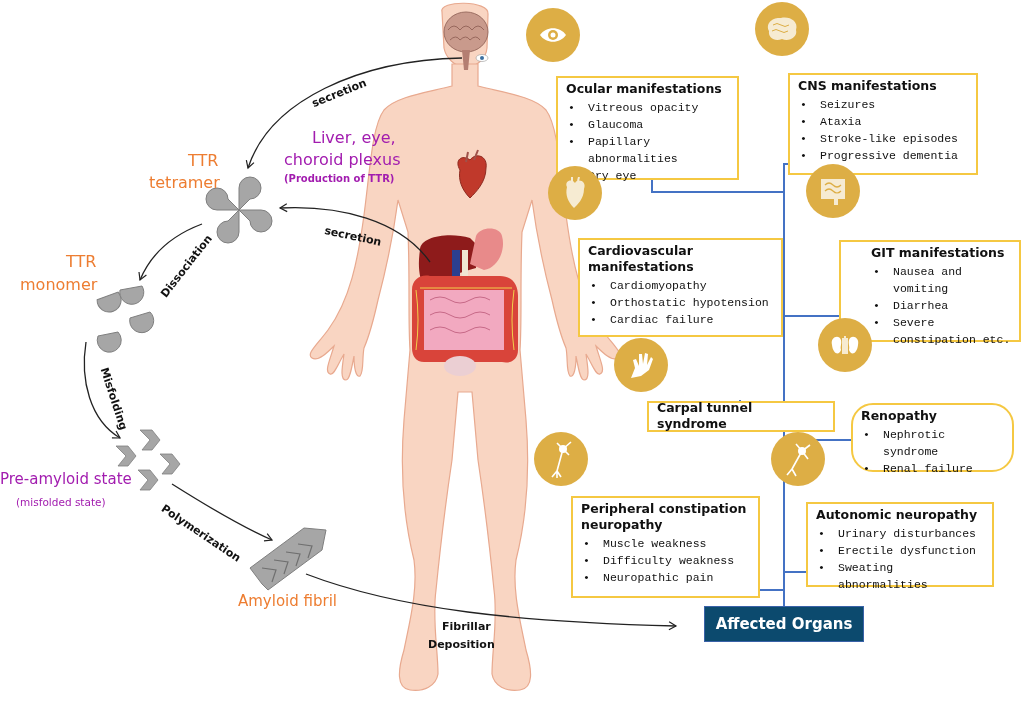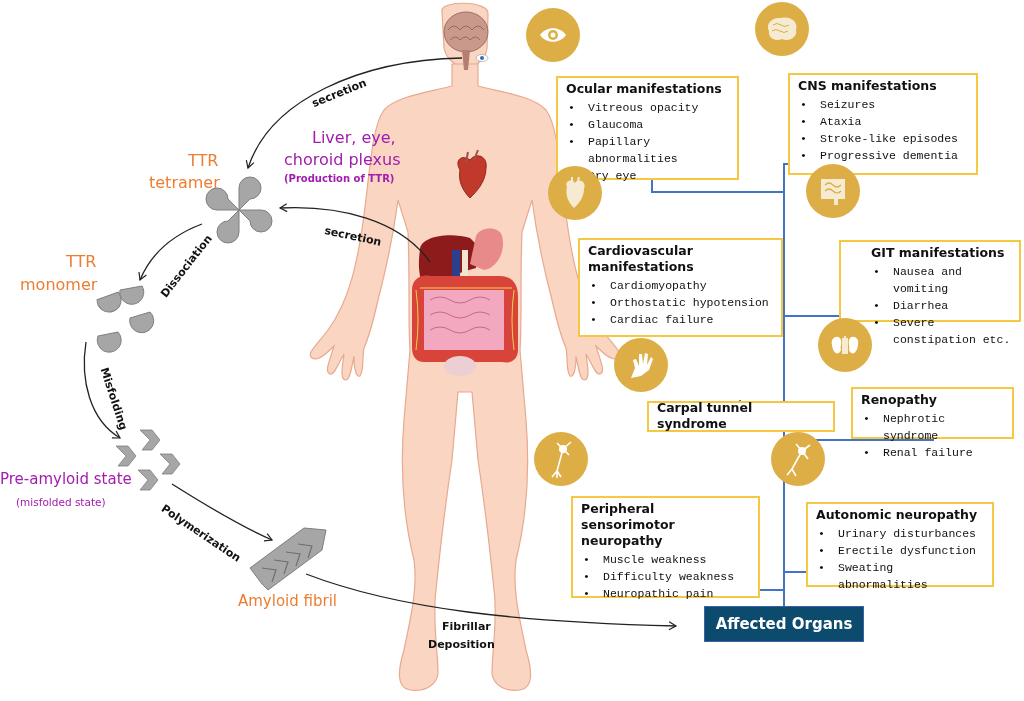--- a/index.html
+++ b/index.html
@@ -184,7 +184,7 @@
       </svg>
 </div>
 
-<div class="box" style="left:839px;top:209px;width:182px;height:82px;padding-left:30px;">
+<div class="box" style="left:839px;top:209px;width:182px;height:102px;padding-left:30px;">
   <div class="title">GIT manifestations</div>
   <ul>
     <li>Nausea and vomiting</li>

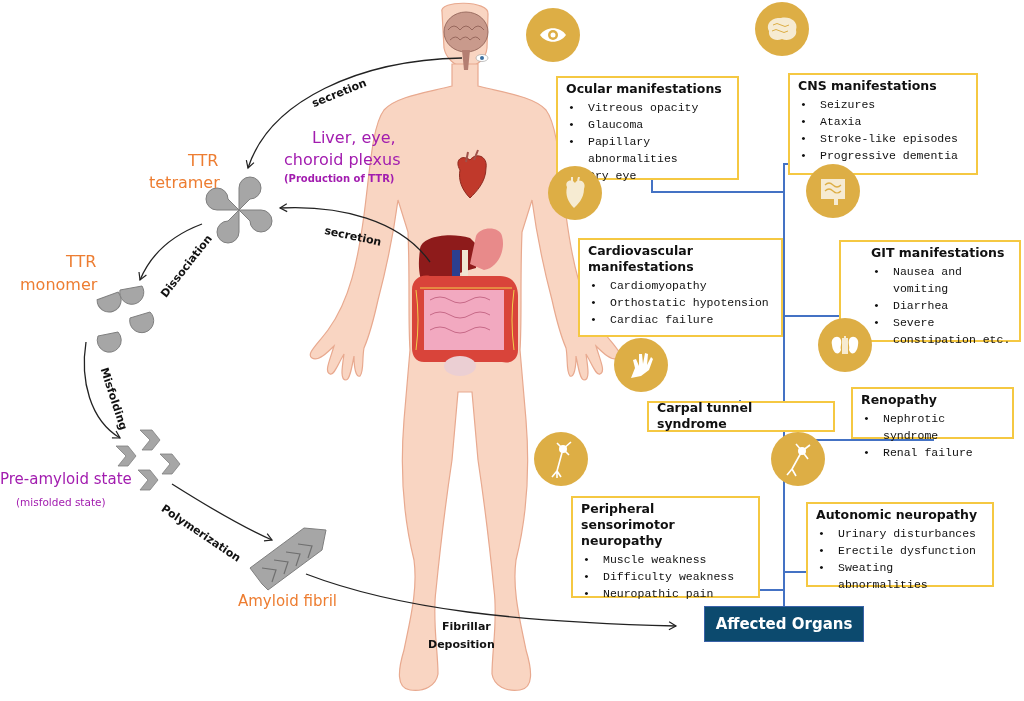--- a/index.html
+++ b/index.html
@@ -208,7 +208,7 @@
       </svg>
 </div>
 
-<div class="box" style="left:851px;top:356px;width:163px;height:52px;">
+<div class="box" style="left:851px;top:372px;width:163px;height:69px;border-radius:22px;">
   <div class="title">Renopathy</div>
   <ul>
     <li>Nephrotic syndrome</li>

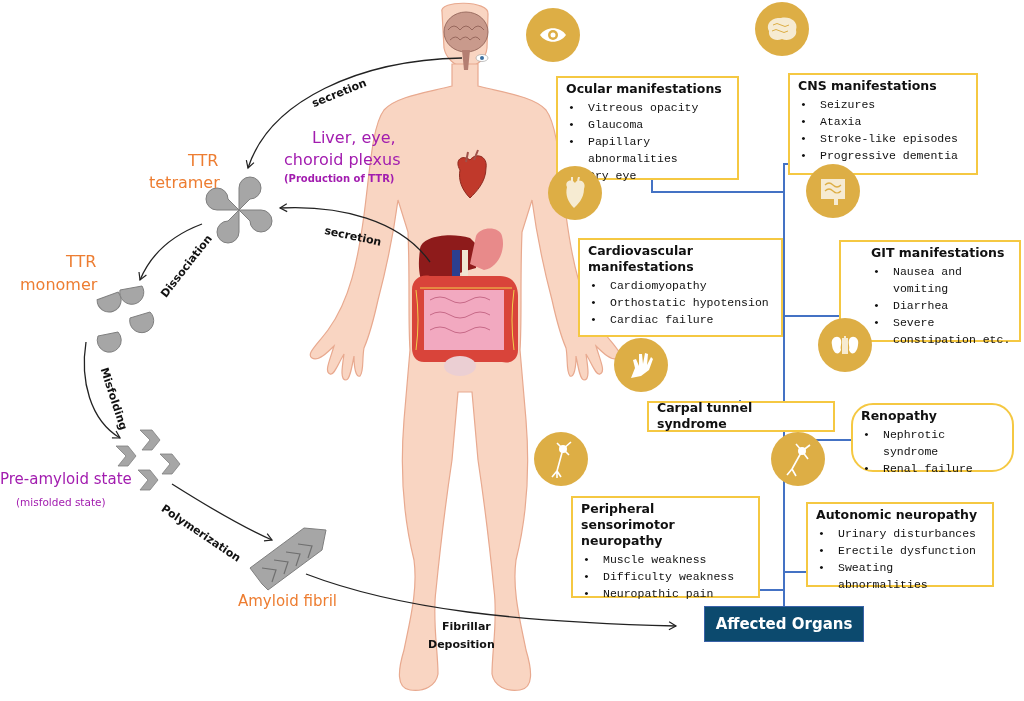--- a/index.html
+++ b/index.html
@@ -224,7 +224,7 @@
 </div>
 
 <div class="box" style="left:571px;top:465px;width:189px;height:102px;">
-  <div class="title">Peripheral sensorimotor</div>
+  <div class="title">Peripheral constipation</div>
   <div class="title">neuropathy</div>
   <ul>
     <li>Muscle weakness</li>

